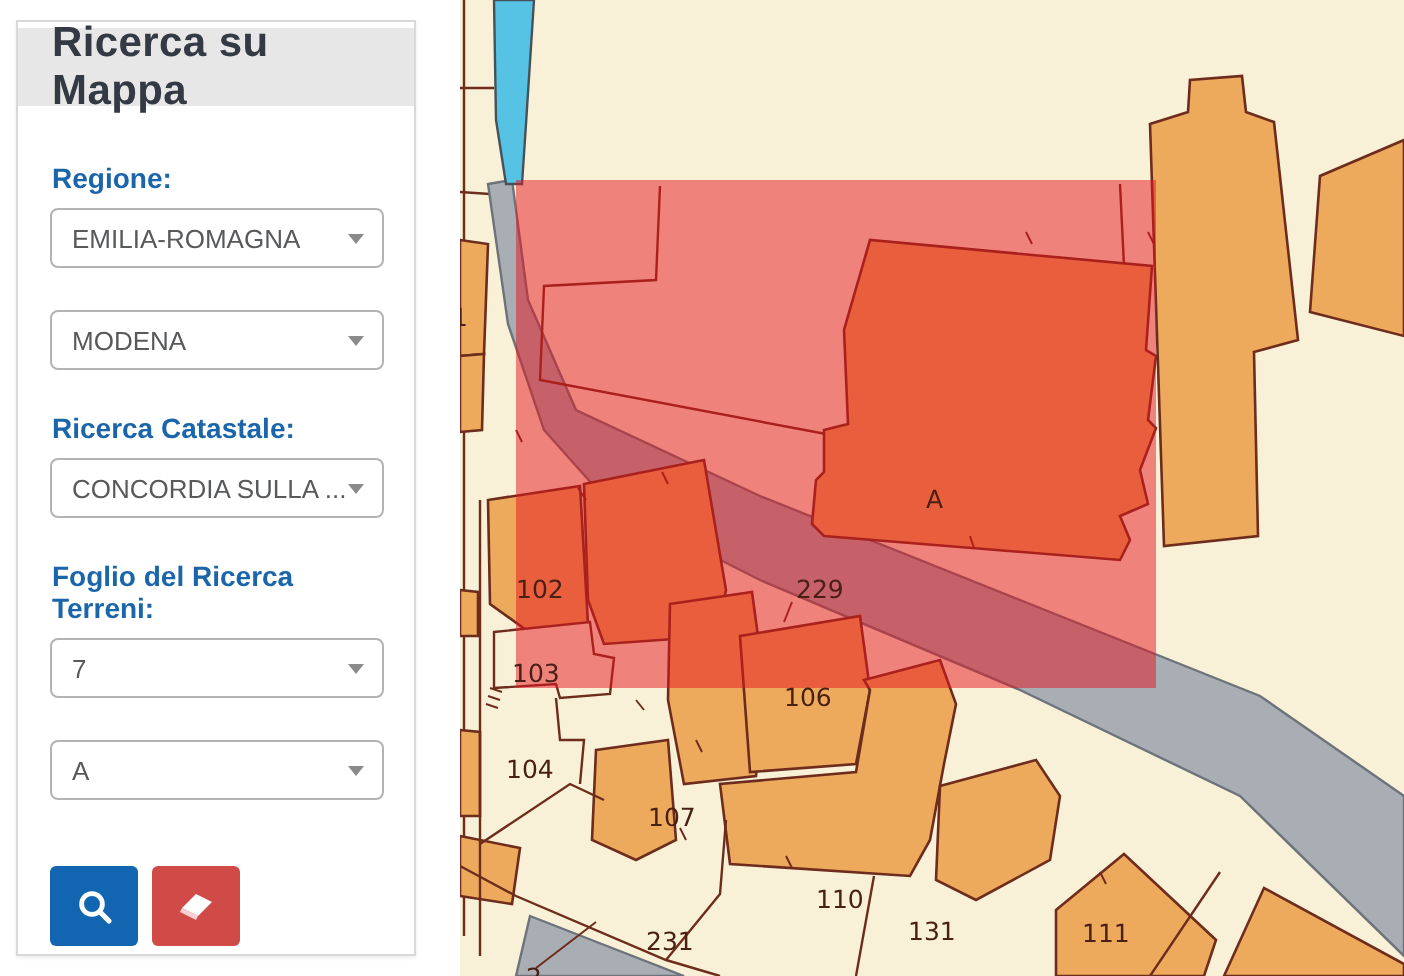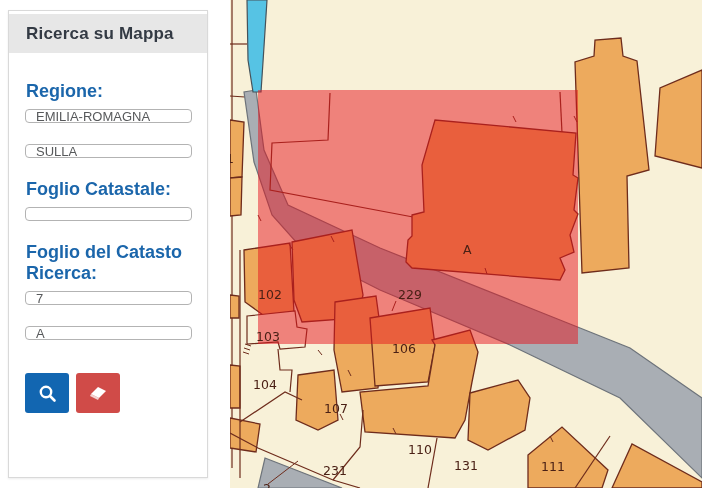--- a/index.html
+++ b/index.html
@@ -10,7 +10,7 @@
   .panel{position:absolute;left:8px;top:10px;width:200px;height:468px;background:#fff;
          border:1px solid #d9d9d9;box-shadow:0 1px 2px rgba(0,0,0,.08);box-sizing:border-box;}
   .panel-header{height:39px;margin-top:3px;background:#e7e7e7;display:flex;align-items:center;
-         padding-left:17px;font-size:17px;font-weight:bold;color:#333a44;letter-spacing:.2px;}
+         padding-left:17px;font-size:21px;font-weight:bold;color:#333a44;letter-spacing:.2px;}
   .panel-body{padding:28px 15px 0 16px;}
   .field{margin-bottom:21px;}
   .field-label{color:var(--label-blue);font-weight:bold;font-size:18px;margin:0 0 7px 1px;}

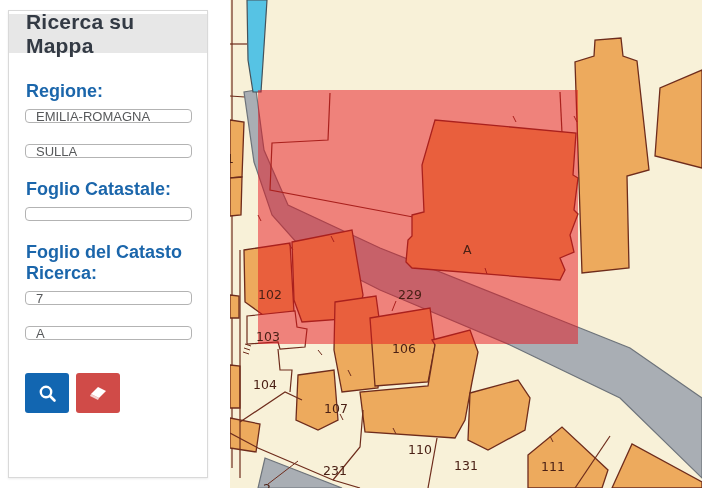--- a/index.html
+++ b/index.html
@@ -13,7 +13,7 @@
          padding-left:17px;font-size:21px;font-weight:bold;color:#333a44;letter-spacing:.2px;}
   .panel-body{padding:28px 15px 0 16px;}
   .field{margin-bottom:21px;}
-  .field-label{color:var(--label-blue);font-weight:bold;font-size:18px;margin:0 0 7px 1px;}
+  .field-label{color:var(--label-blue);font-weight:bold;font-size:14px;margin:0 0 7px 1px;}
   .select{position:relative;height:14px;border:1px solid #b3b3b3;border-radius:4px;background:#fff;
          display:flex;align-items:center;padding:0 24px 0 10px;color:#57595b;font-size:13px;
          white-space:nowrap;overflow:hidden;cursor:pointer;box-sizing:border-box;}

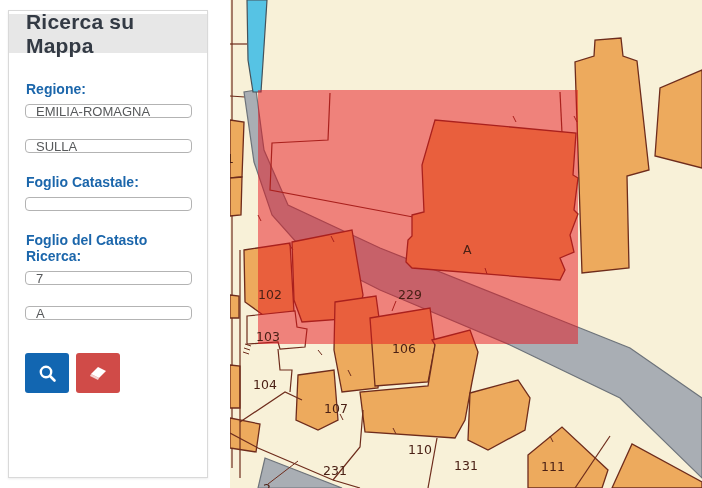--- a/index.html
+++ b/index.html
@@ -14,7 +14,7 @@
   .panel-body{padding:28px 15px 0 16px;}
   .field{margin-bottom:21px;}
   .field-label{color:var(--label-blue);font-weight:bold;font-size:14px;margin:0 0 7px 1px;}
-  .select{position:relative;height:14px;border:1px solid #b3b3b3;border-radius:4px;background:#fff;
+  .select{position:relative;height:30px;border:1px solid #b3b3b3;border-radius:4px;background:#fff;
          display:flex;align-items:center;padding:0 24px 0 10px;color:#57595b;font-size:13px;
          white-space:nowrap;overflow:hidden;cursor:pointer;box-sizing:border-box;}
   .caret{position:absolute;right:9px;top:12px;width:0;height:0;

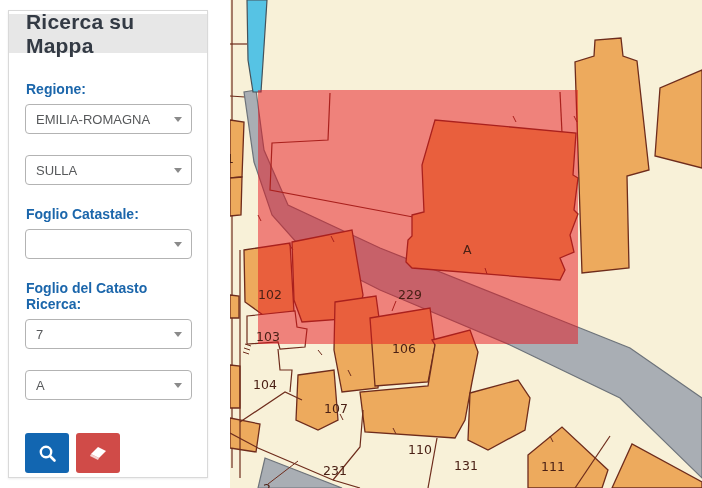--- a/index.html
+++ b/index.html
@@ -57,7 +57,7 @@
 
       <div class="field">
         <div class="select">
-          <span>SULLA</span>
+          <span>MODENA</span>
           <span class="caret"></span>
         </div>
       </div>

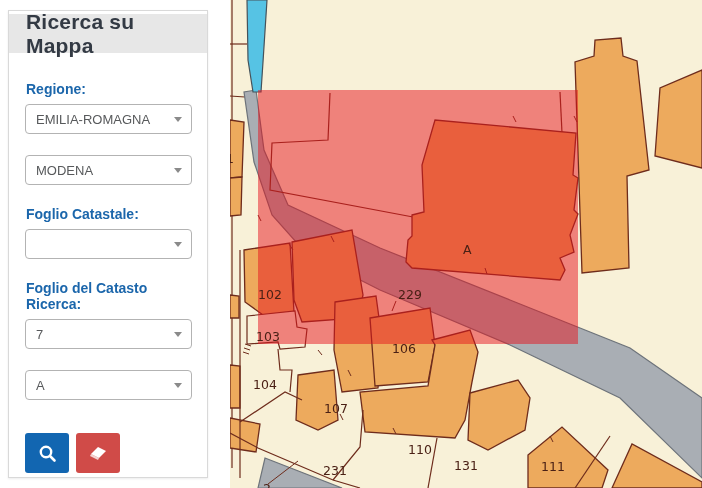--- a/index.html
+++ b/index.html
@@ -63,7 +63,7 @@
       </div>
 
       <div class="field">
-        <div class="field-label">Foglio Catastale:</div>
+        <div class="field-label">Ricerca Catastale:</div>
         <div class="select">
           <span class="caret"></span>
         </div>

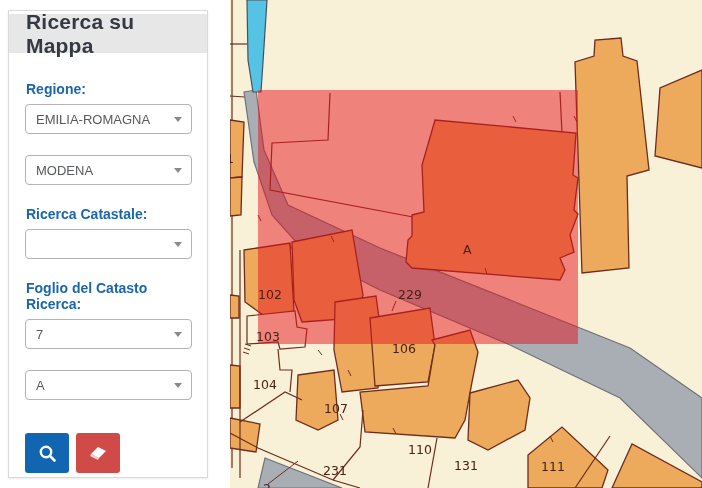--- a/index.html
+++ b/index.html
@@ -65,6 +65,7 @@
       <div class="field">
         <div class="field-label">Ricerca Catastale:</div>
         <div class="select">
+          <span>CONCORDIA SULLA ...</span>
           <span class="caret"></span>
         </div>
       </div>

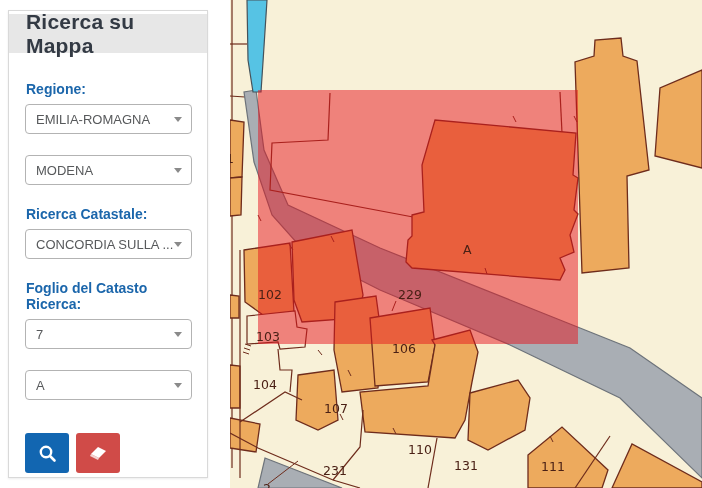--- a/index.html
+++ b/index.html
@@ -71,7 +71,7 @@
       </div>
 
       <div class="field">
-        <div class="field-label">Foglio del Catasto Ricerca:</div>
+        <div class="field-label">Foglio del Ricerca Terreni:</div>
         <div class="select">
           <span>7</span>
           <span class="caret"></span>

